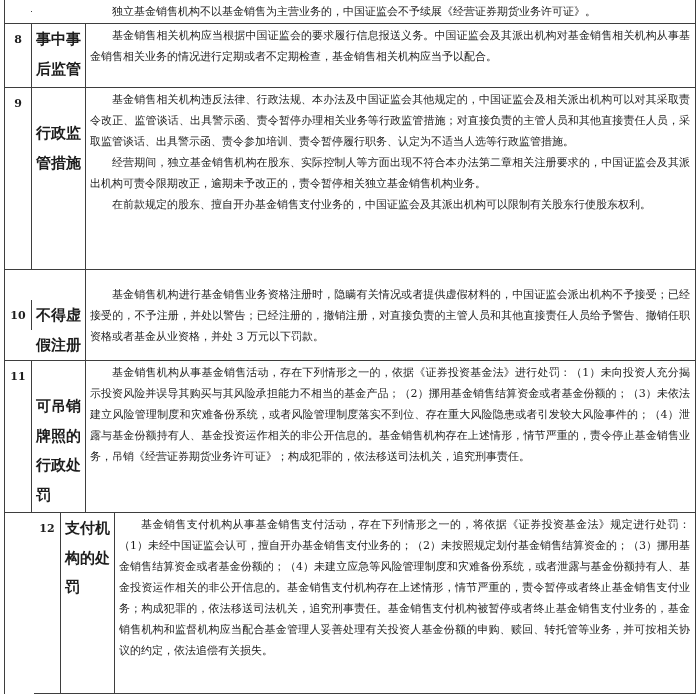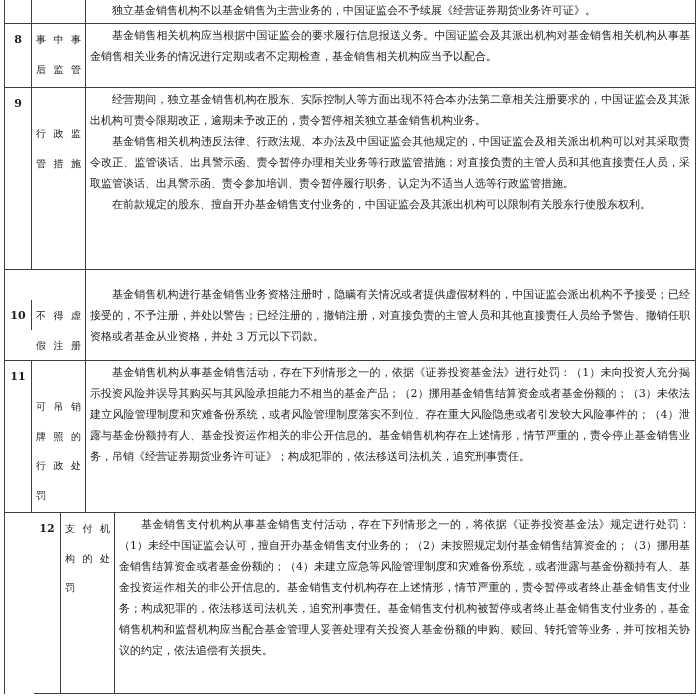--- a/index.html
+++ b/index.html
@@ -45,7 +45,7 @@
   }
   .cell-text p{margin:0;text-indent:2em;}
   
-  .r0{height:24px;}
+  .r0{height:24px;align-items:center;}
   .r0 .cell-text{line-height:22px;padding-top:0;}
   .r1{height:64px;}
   .r2{height:182px;}

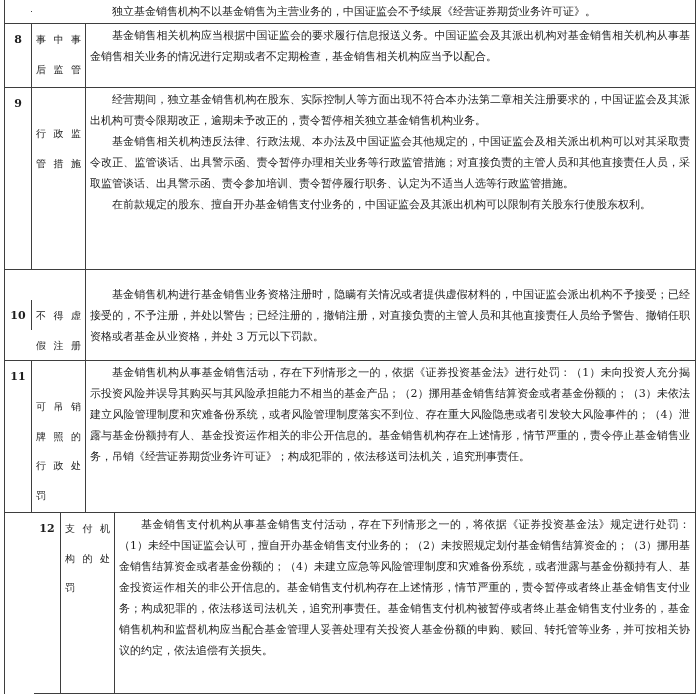--- a/index.html
+++ b/index.html
@@ -31,7 +31,7 @@
   .cell-label{
     width:54px;flex:0 0 54px;
     border-right:1.5px solid #3e3e3e;
-    font-weight:normal;font-size:10px;line-height:29.5px;
+    font-weight:bold;font-size:15px;line-height:29.5px;
   }
   .label-line{
     text-align:justify;text-align-last:justify;

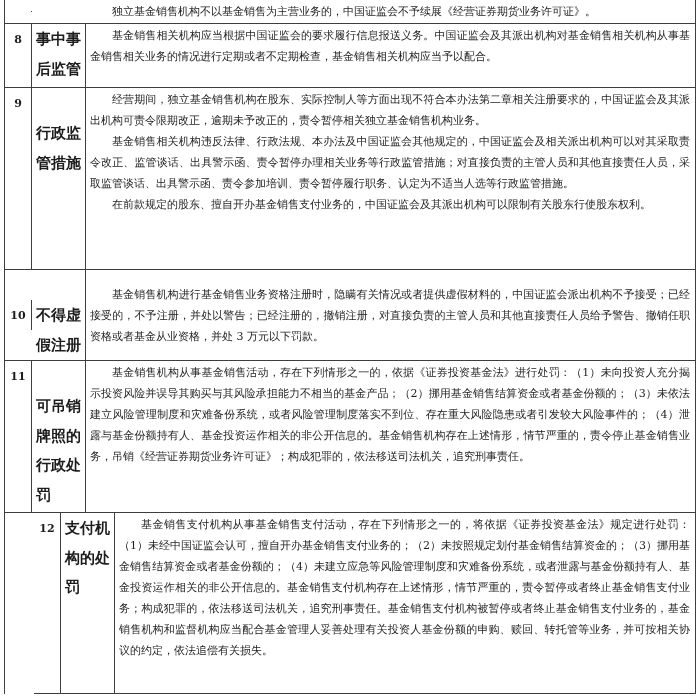--- a/index.html
+++ b/index.html
@@ -88,8 +88,8 @@
         <div class="label-line">管措施</div>
       </div>
       <div class="cell cell-text">
+        <p>基金销售相关机构违反法律、行政法规、本办法及中国证监会其他规定的，中国证监会及相关派出机构可以对其采取责令改正、监管谈话、出具警示函、责令暂停办理相关业务等行政监管措施；对直接负责的主管人员和其他直接责任人员，采取监管谈话、出具警示函、责令参加培训、责令暂停履行职务、认定为不适当人选等行政监管措施。</p>
         <p>经营期间，独立基金销售机构在股东、实际控制人等方面出现不符合本办法第二章相关注册要求的，中国证监会及其派出机构可责令限期改正，逾期未予改正的，责令暂停相关独立基金销售机构业务。</p>
-        <p>基金销售相关机构违反法律、行政法规、本办法及中国证监会其他规定的，中国证监会及相关派出机构可以对其采取责令改正、监管谈话、出具警示函、责令暂停办理相关业务等行政监管措施；对直接负责的主管人员和其他直接责任人员，采取监管谈话、出具警示函、责令参加培训、责令暂停履行职务、认定为不适当人选等行政监管措施。</p>
         <p>在前款规定的股东、擅自开办基金销售支付业务的，中国证监会及其派出机构可以限制有关股东行使股东权利。</p>
       </div>
     </div>

